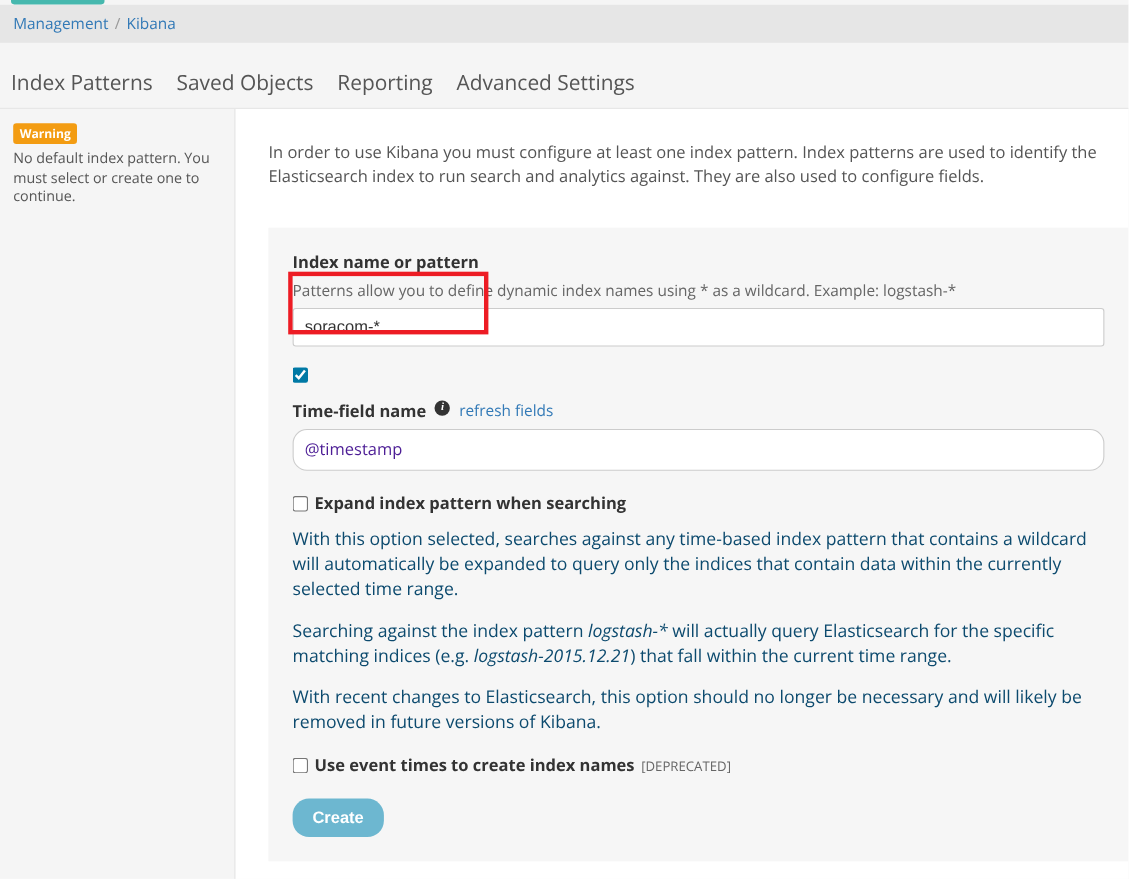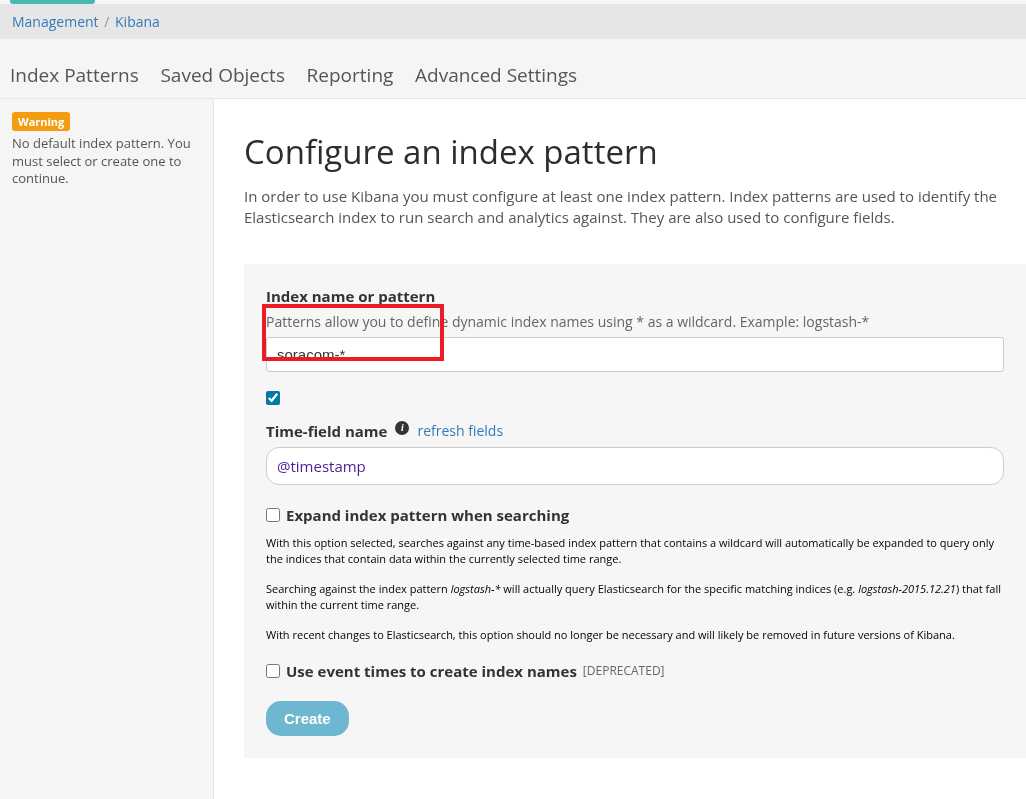--- a/index.html
+++ b/index.html
@@ -251,7 +251,6 @@
     </div>
 
     <div class="content">
-      <h1 class="page-title">Configure an index pattern</h1>
       <p class="intro">In order to use Kibana you must configure at least one index pattern. Index patterns are used to identify the Elasticsearch index to run search and analytics against. They are also used to configure fields.</p>
 
       <div class="form-panel">

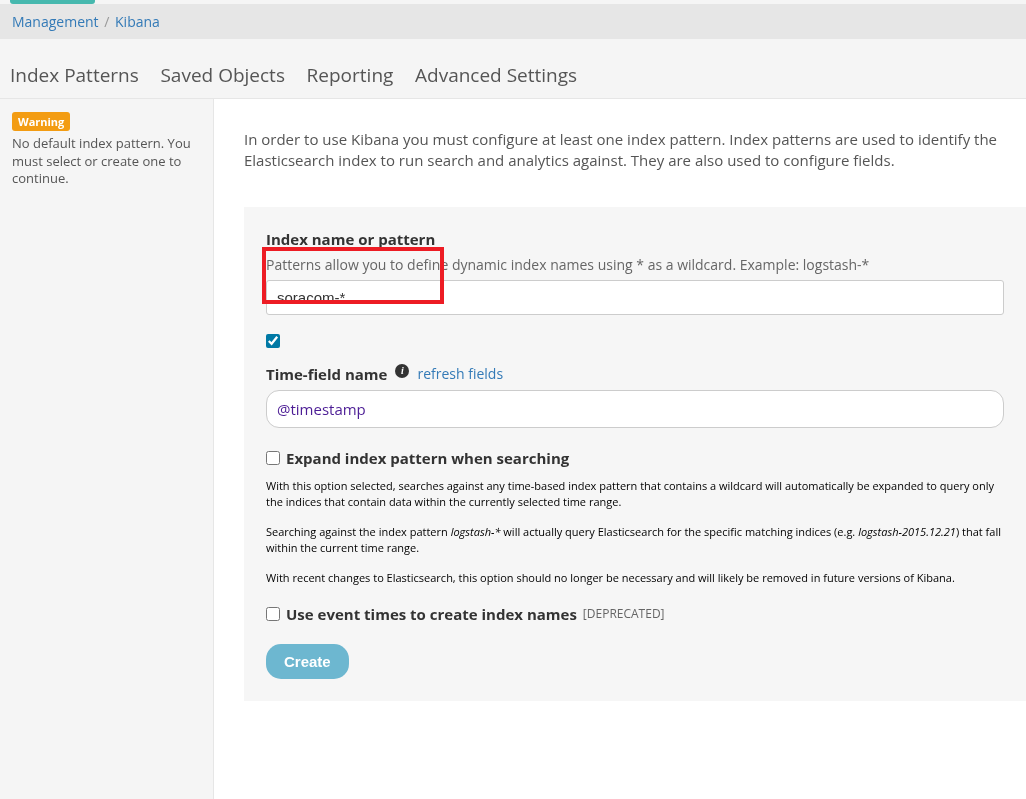--- a/index.html
+++ b/index.html
@@ -201,8 +201,8 @@
       color: #4c1d95;
     }
     .desc-text {
-      font-size: 11px;
-      color: #000000;
+      font-size: 16px;
+      color: #0c4a6e;
       line-height: 1.45;
       margin-bottom: 14px;
     }

